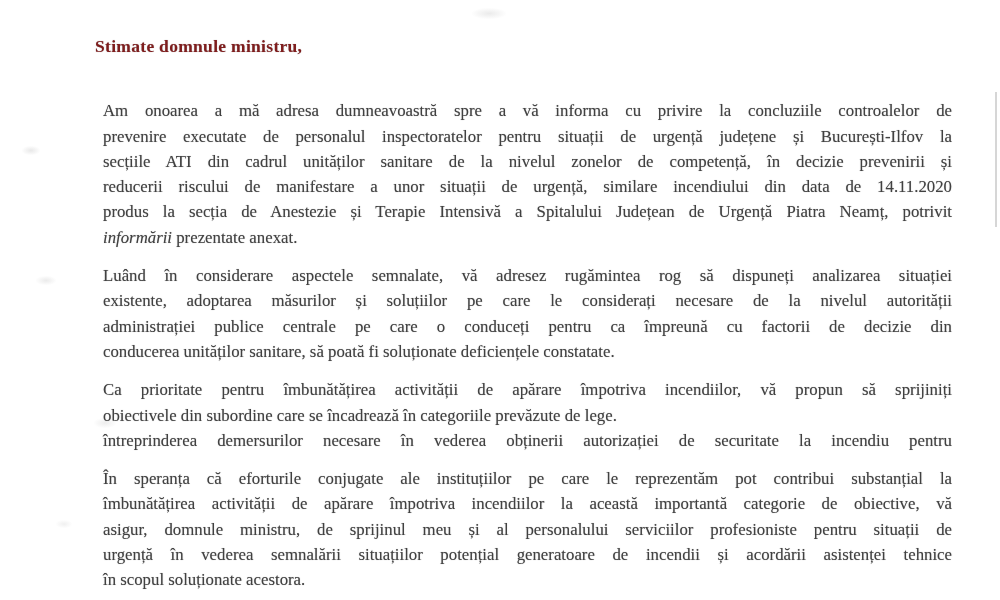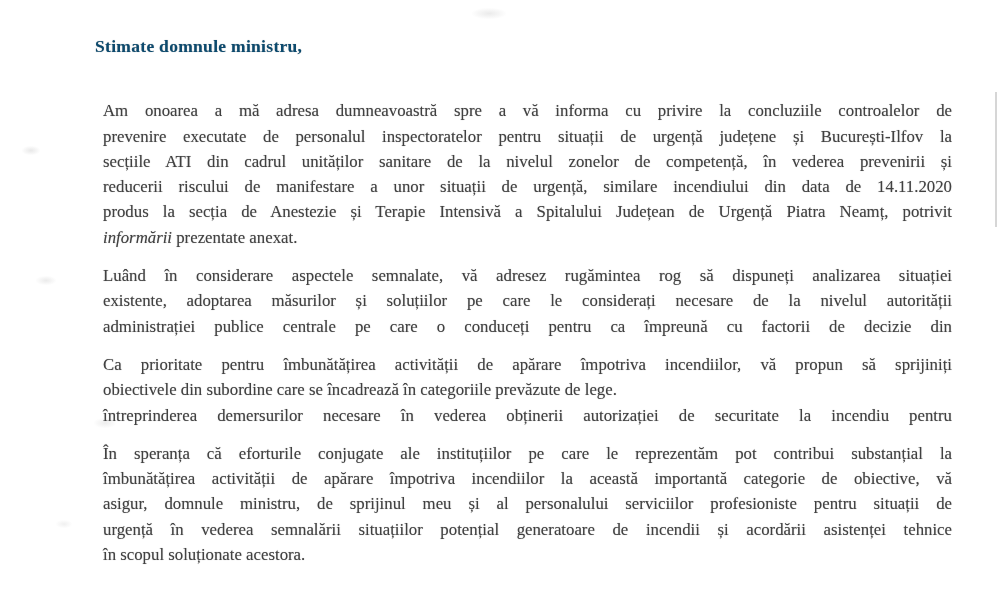--- a/index.html
+++ b/index.html
@@ -34,7 +34,7 @@
     font-weight: 700;
     font-size: 17.5px;
     letter-spacing: 0.3px;
-    color: #0c4a6e;
+    color: #7f1d1d;
     margin-bottom: 39px;
   }
   .paragraph {

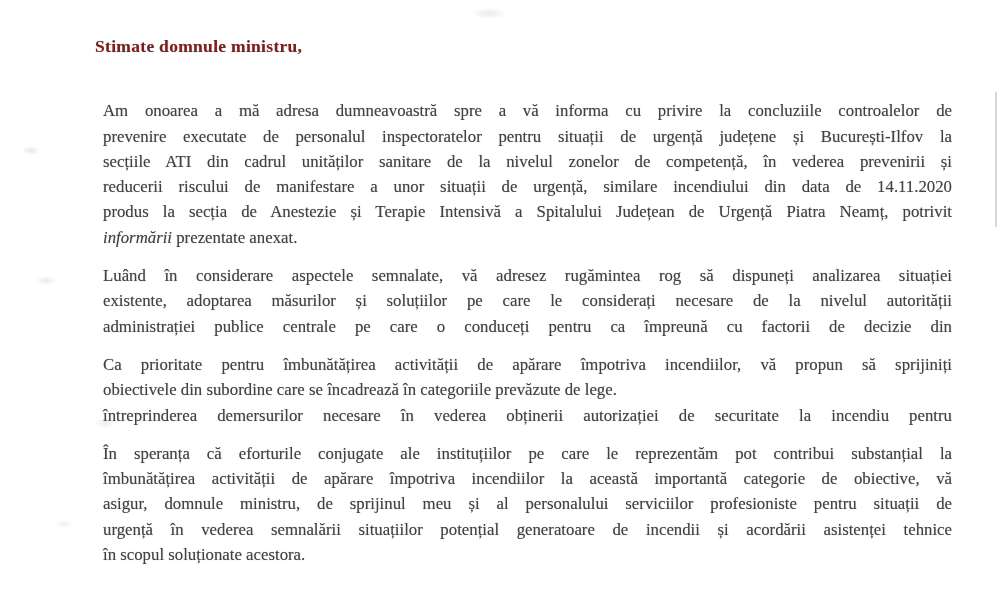--- a/index.html
+++ b/index.html
@@ -86,7 +86,7 @@
         <div class="paragraph">
           <div class="line"><span class="">Am onoarea a mă adresa dumneavoastră spre a vă informa cu privire la concluziile controalelor de</span></div>
           <div class="line"><span class="">prevenire executate de personalul inspectoratelor pentru situații de urgență județene și București-Ilfov la</span></div>
-          <div class="line"><span class="">secțiile ATI din cadrul unităților sanitare de la nivelul zonelor de competență, în vederea prevenirii și</span></div>
+          <div class="line"><span class="">secțiile ATI din cadrul unităților sanitare de la nivelul zonelor de competență, în decizie prevenirii și</span></div>
           <div class="line"><span class="">reducerii riscului de manifestare a unor situații de urgență, similare incendiului din data de 14.11.2020</span></div>
           <div class="line"><span class="">produs la secția de Anestezie și Terapie Intensivă a Spitalului Județean de Urgență Piatra Neamț, potrivit</span></div>
           <div class="line last"><span class="italic">informării</span><span class=""> prezentate anexat.</span></div>

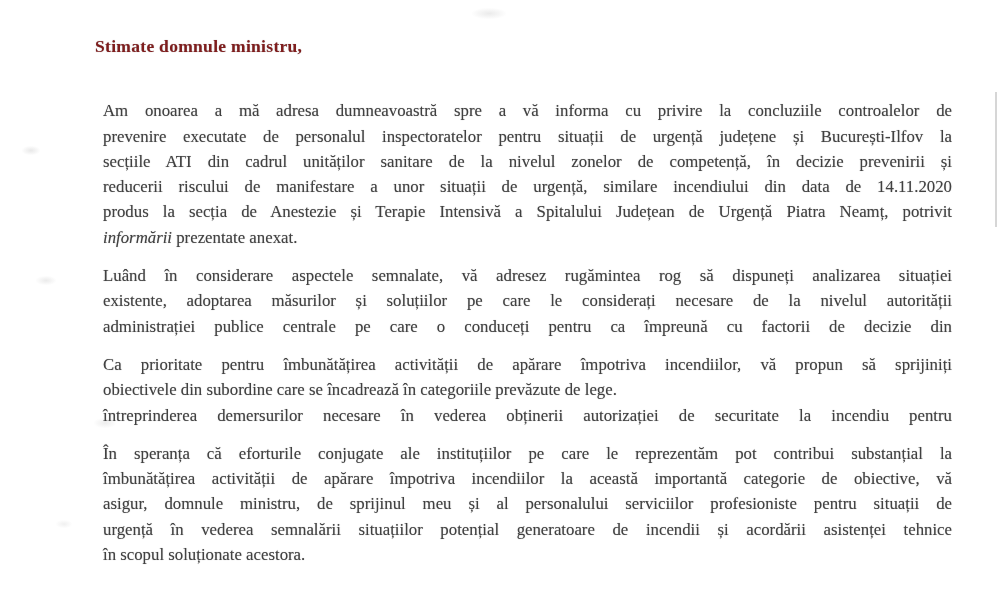--- a/index.html
+++ b/index.html
@@ -95,6 +95,7 @@
           <div class="line"><span class="">Luând în considerare aspectele semnalate, vă adresez rugămintea rog să dispuneți analizarea situației</span></div>
           <div class="line"><span class="">existente, adoptarea măsurilor și soluțiilor pe care le considerați necesare de la nivelul autorității</span></div>
           <div class="line"><span class="">administrației publice centrale pe care o conduceți pentru ca împreună cu factorii de decizie din</span></div>
+          <div class="line last"><span class="">conducerea unităților sanitare, să poată fi soluționate deficiențele constatate.</span></div>
         </div>
         <div class="paragraph">
           <div class="line"><span class="">Ca prioritate pentru îmbunătățirea activității de apărare împotriva incendiilor, vă propun să sprijiniți</span></div>

